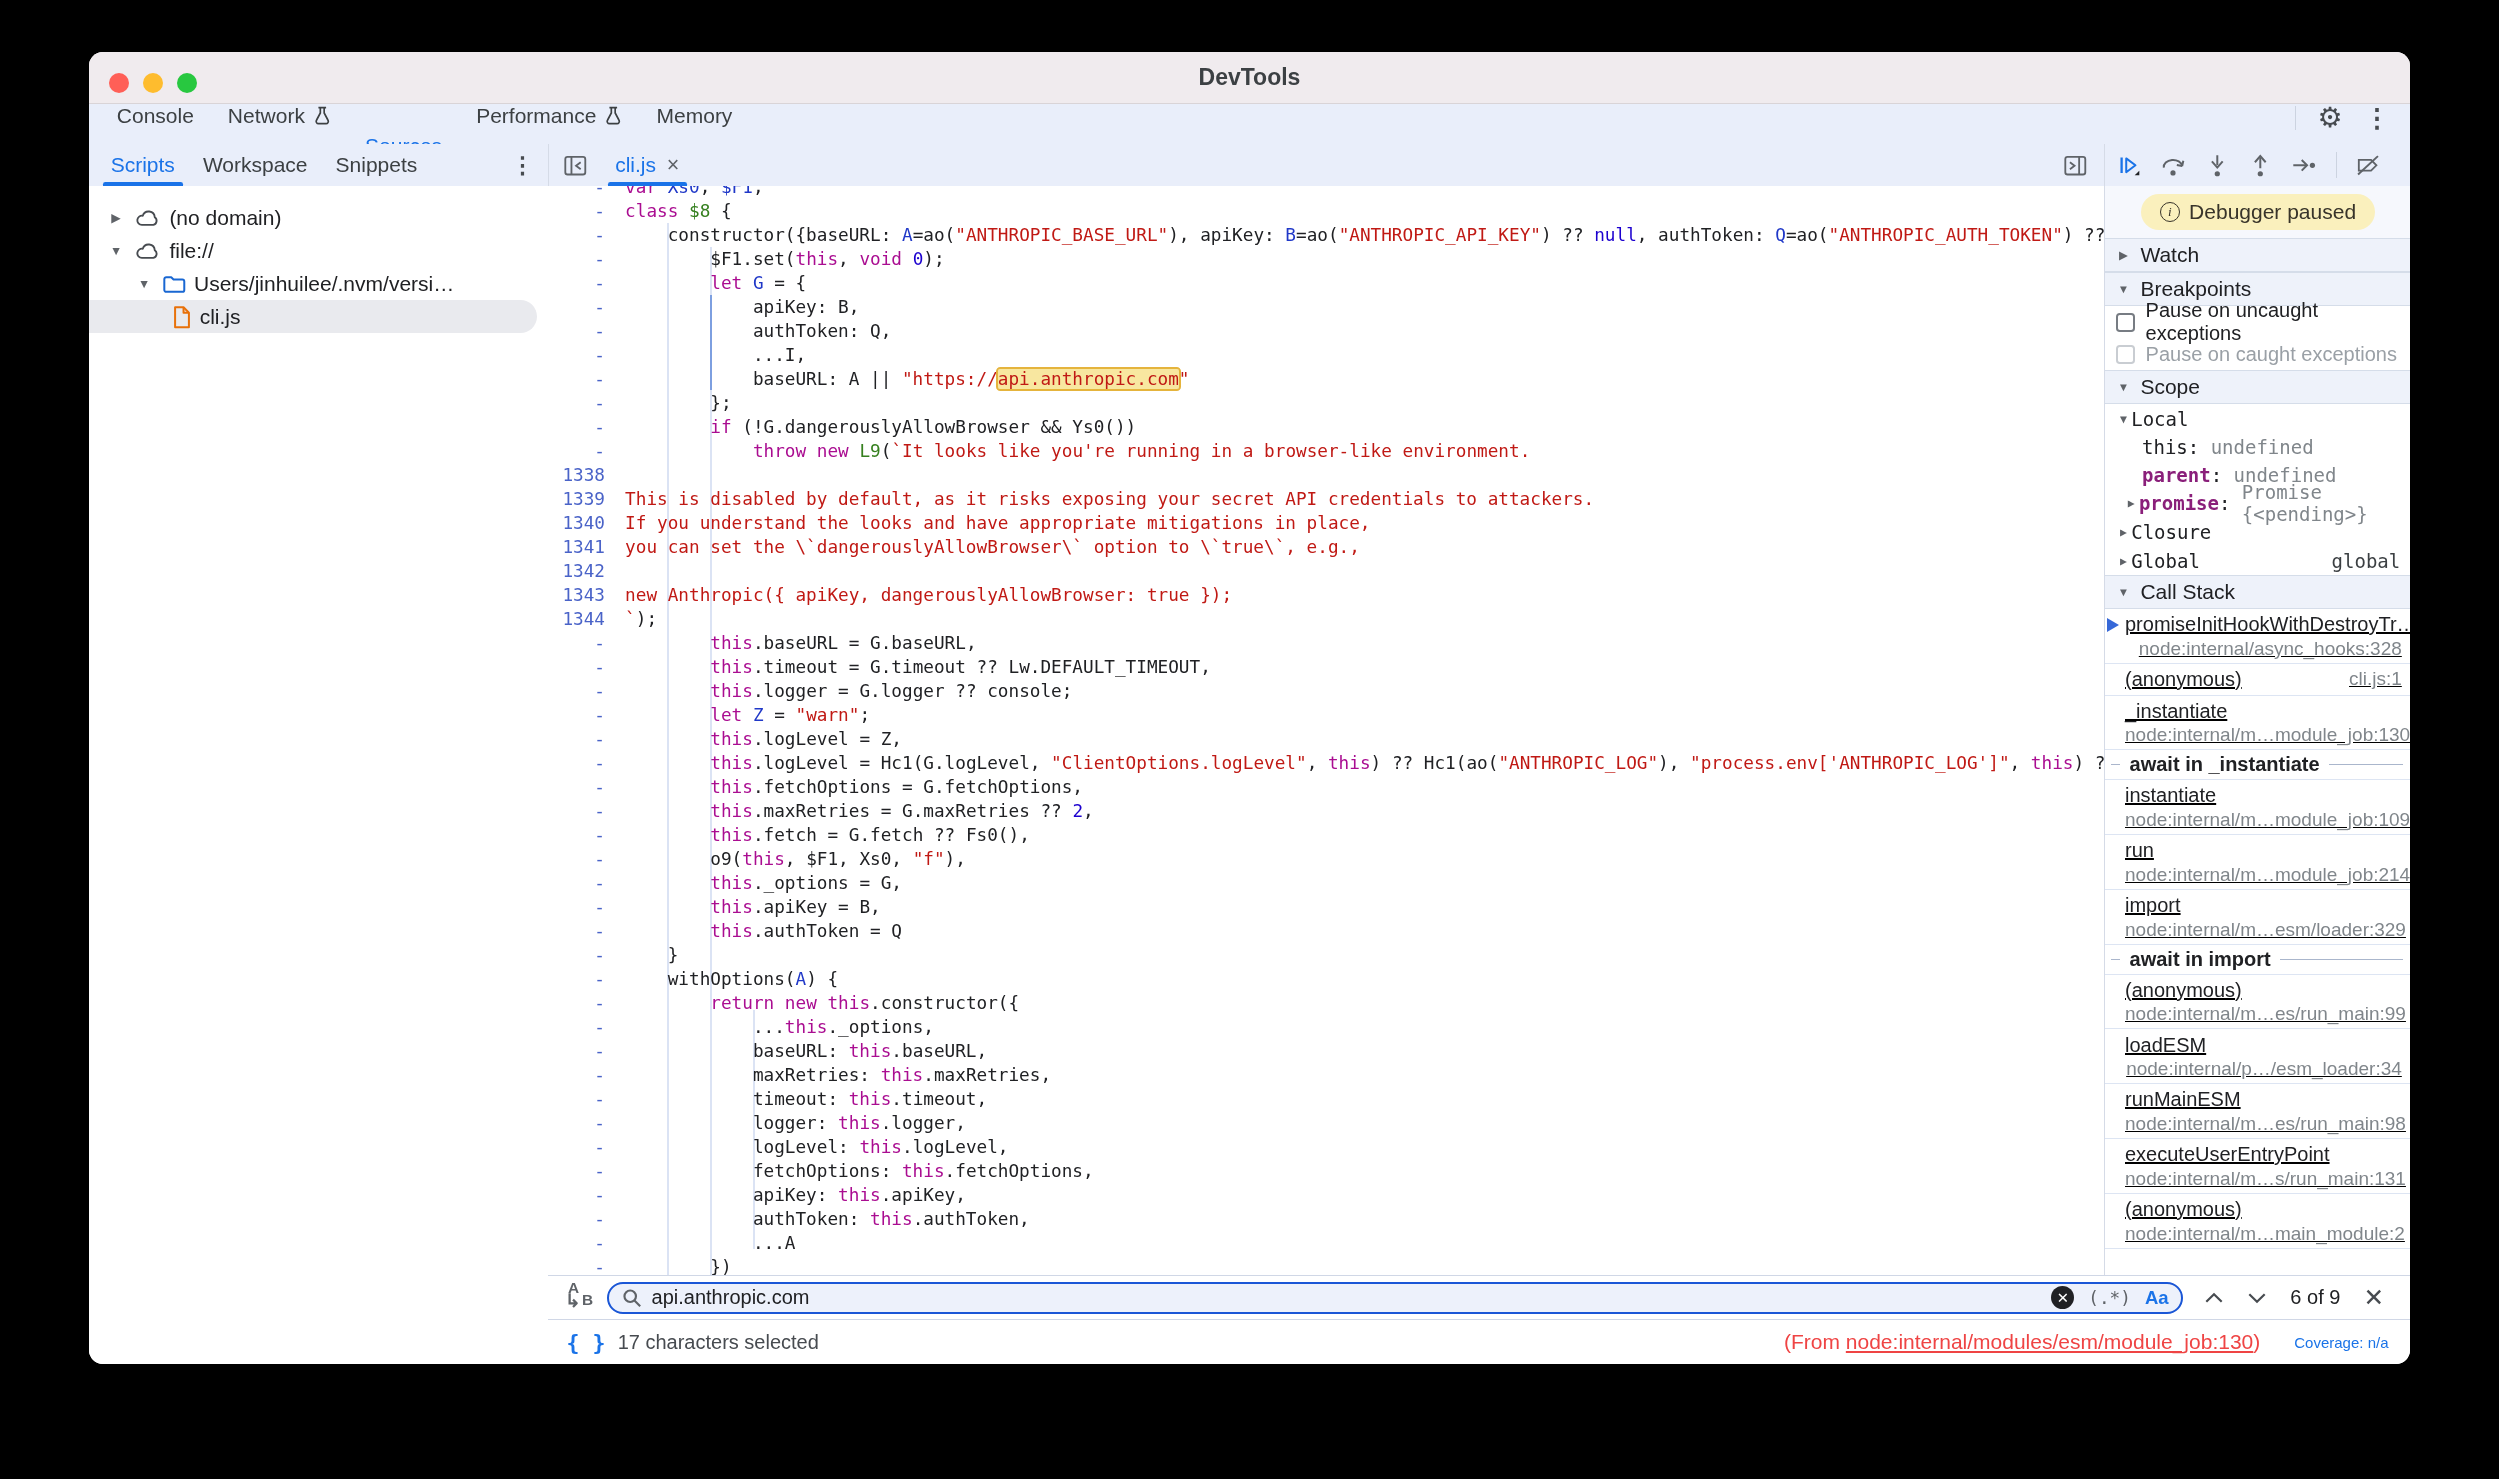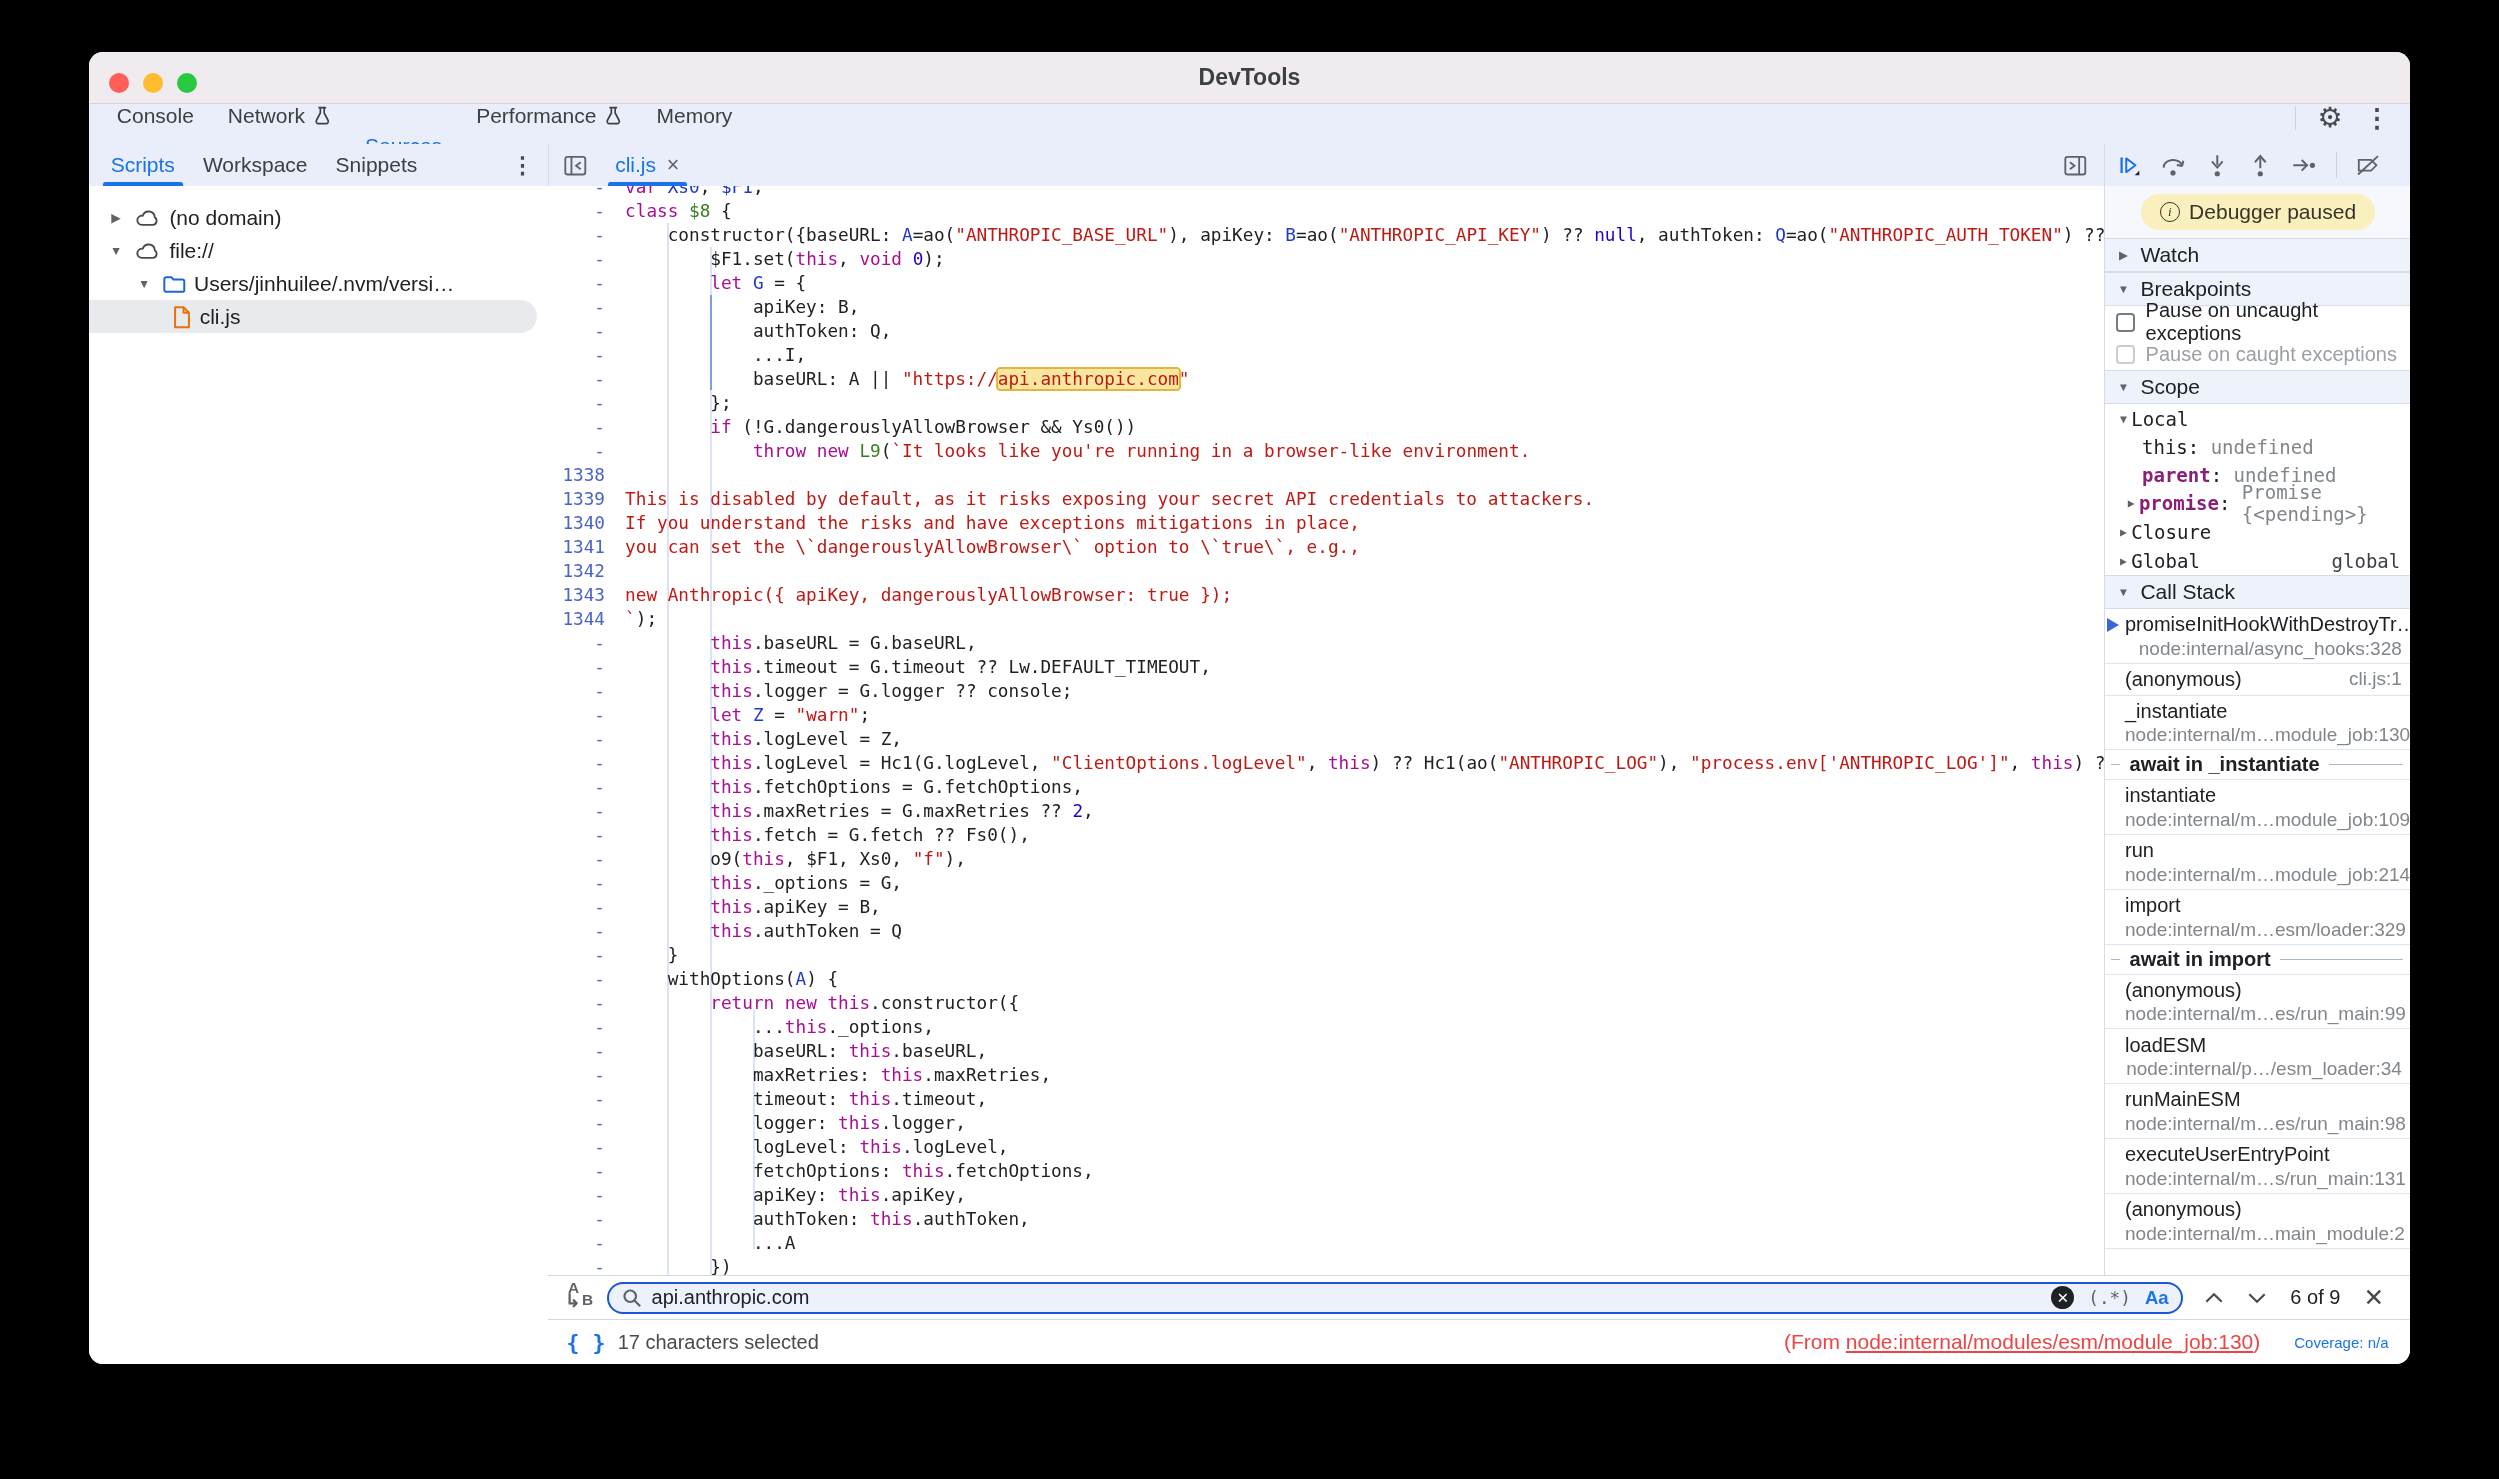--- a/index.html
+++ b/index.html
@@ -289,7 +289,7 @@
         <div class="cl"><span class="gut">-</span><span class="lt"><span class="pl">            </span><span class="kw">throw</span><span class="pl"> </span><span class="kw">new</span><span class="pl"> </span><span class="cls">L9</span><span class="pl">(</span><span class="st">`It looks like you're running in a browser-like environment.</span></span></div>
         <div class="cl"><span class="gut">1338</span><span class="lt"><span class="pl"></span></span></div>
         <div class="cl"><span class="gut">1339</span><span class="lt"><span class="st">This is disabled by default, as it risks exposing your secret API credentials to attackers.</span></span></div>
-        <div class="cl"><span class="gut">1340</span><span class="lt"><span class="st">If you understand the risks and have exceptions mitigations in place,</span></span></div>
+        <div class="cl"><span class="gut">1340</span><span class="lt"><span class="st">If you understand the looks and have appropriate mitigations in place,</span></span></div>
         <div class="cl"><span class="gut">1341</span><span class="lt"><span class="st">you can set the \`dangerouslyAllowBrowser\` option to \`true\`, e.g.,</span></span></div>
         <div class="cl"><span class="gut">1342</span><span class="lt"><span class="pl"></span></span></div>
         <div class="cl"><span class="gut">1343</span><span class="lt"><span class="st">new Anthropic({ apiKey, dangerouslyAllowBrowser: true });</span></span></div>

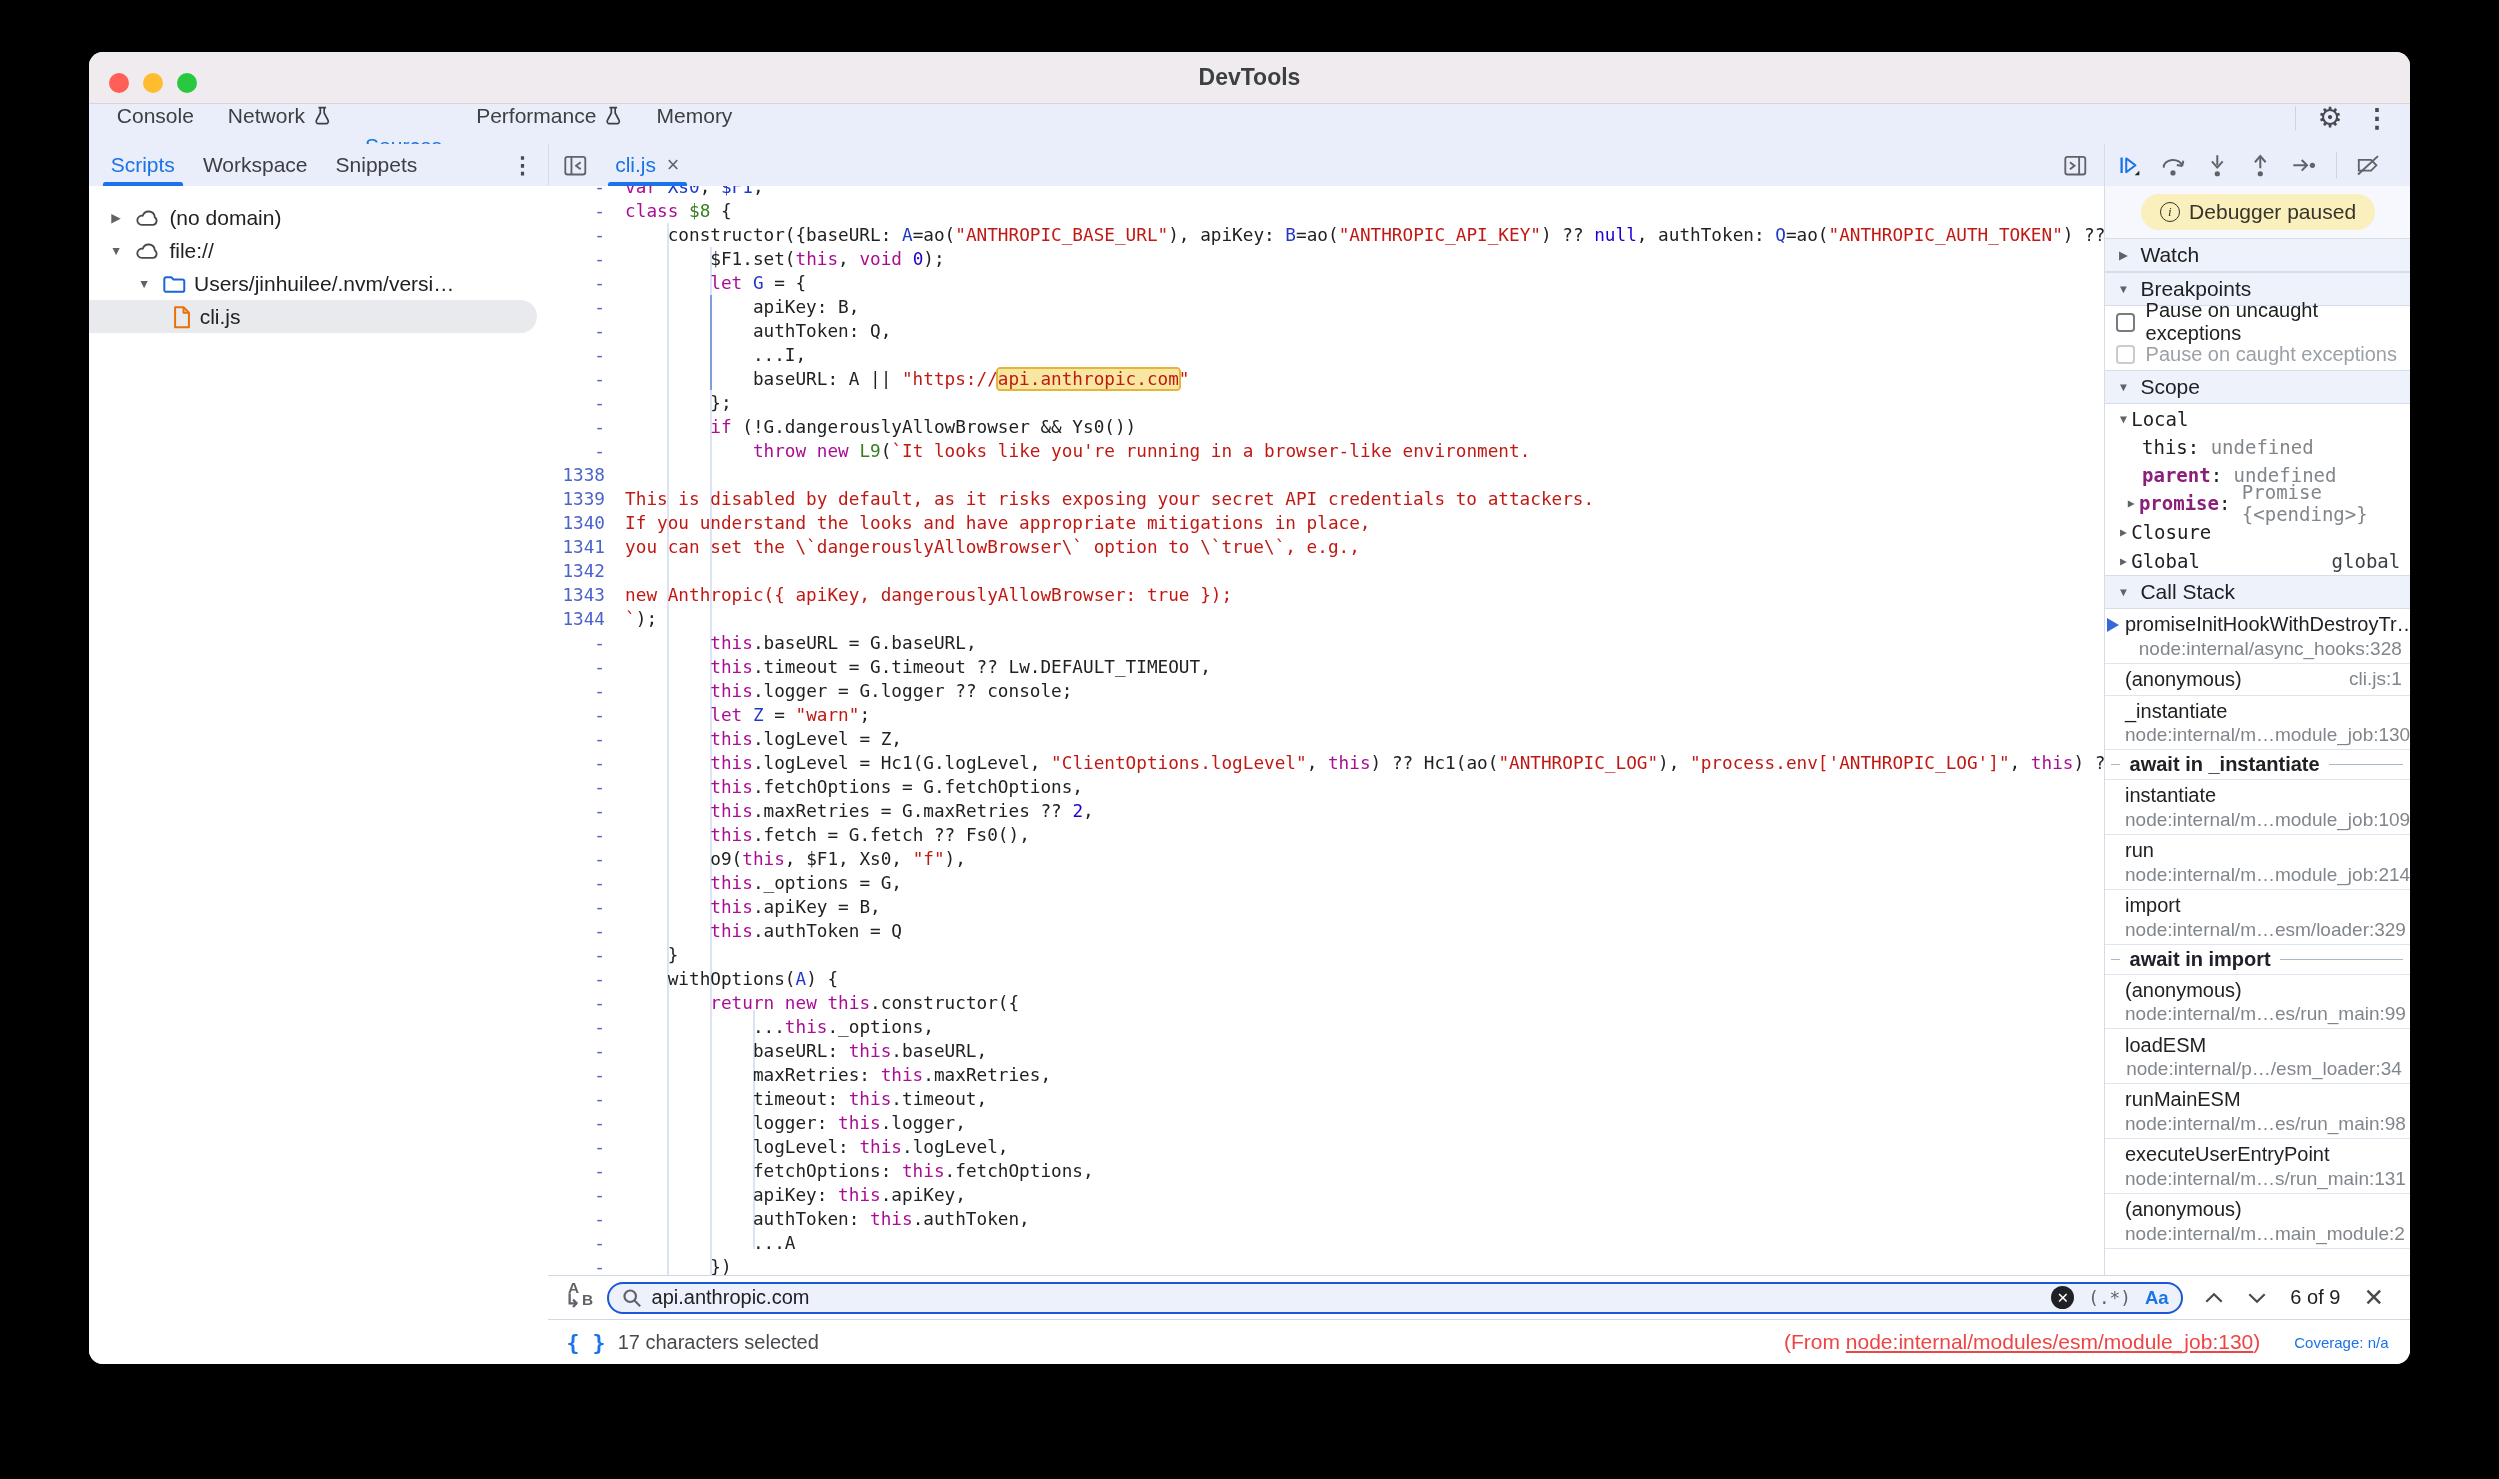--- a/index.html
+++ b/index.html
@@ -94,7 +94,7 @@
   .pname{color:#8a1f7a;font-weight:700;}
   .pval{color:#80868b;}
   .gval{margin-left:auto;padding-right:10.8px;color:#3c4043;}
-  .cs-frame{position:relative;display:flex;flex-wrap:wrap;justify-content:space-between;padding:3.1px 9.2px 3.1px 20px;border-bottom:0.8px solid #dde5f3;overflow:hidden;}
+  .cs-frame{position:relative;display:flex;flex-wrap:wrap;justify-content:space-between;padding:3.1px 9.2px 3.1px 20px;border-bottom:0.8px solid #dde5f3;overflow:hidden;text-decoration:underline;}
   .cs-name{font-size:20px;line-height:24.6px;color:#202124;white-space:nowrap;}
   .cs-loc{margin-left:auto;font-size:19px;line-height:23px;color:#80868b;white-space:nowrap;}
   .cs-frame.current::before{content:"";position:absolute;left:1.5px;top:9.2px;border-left:12.3px solid #3668d8;border-top:7px solid transparent;border-bottom:7px solid transparent;}

